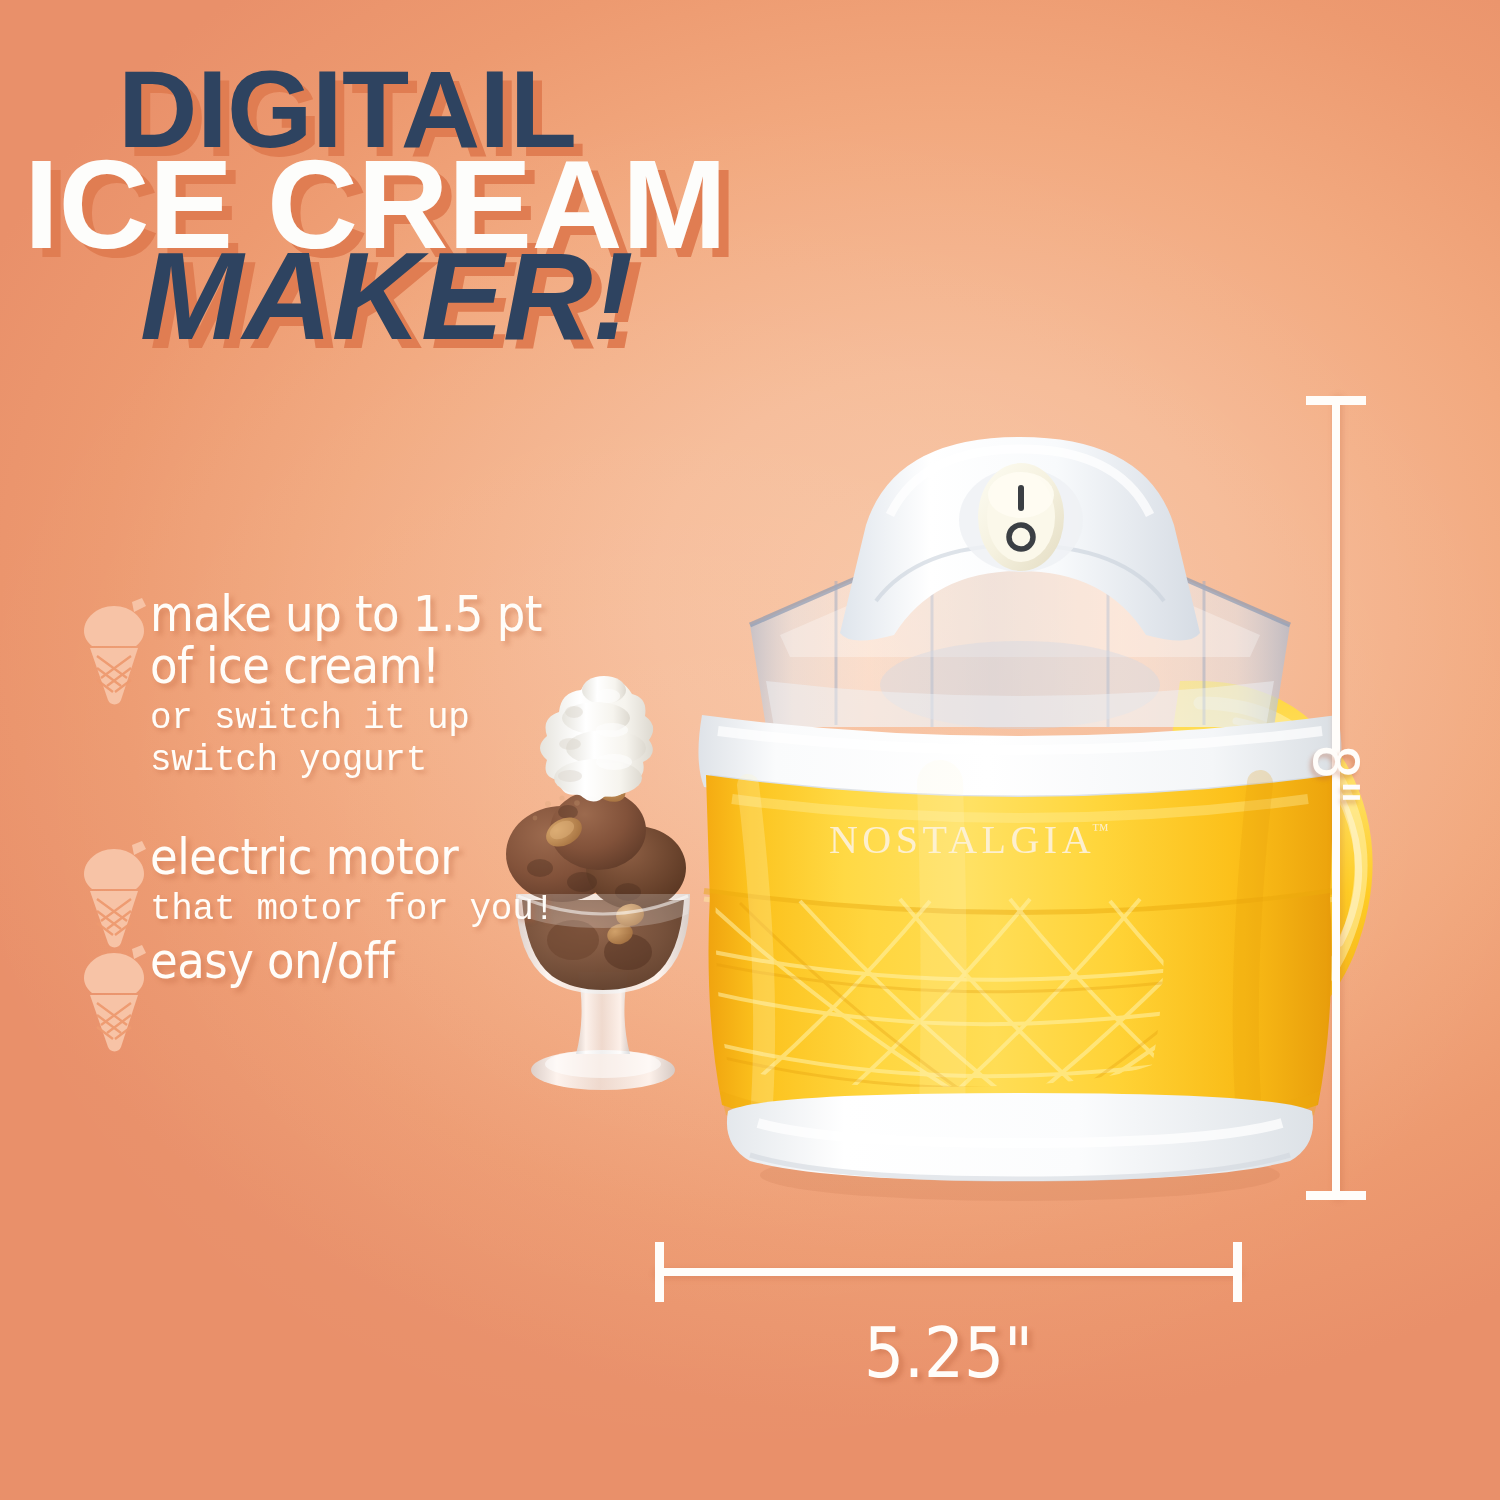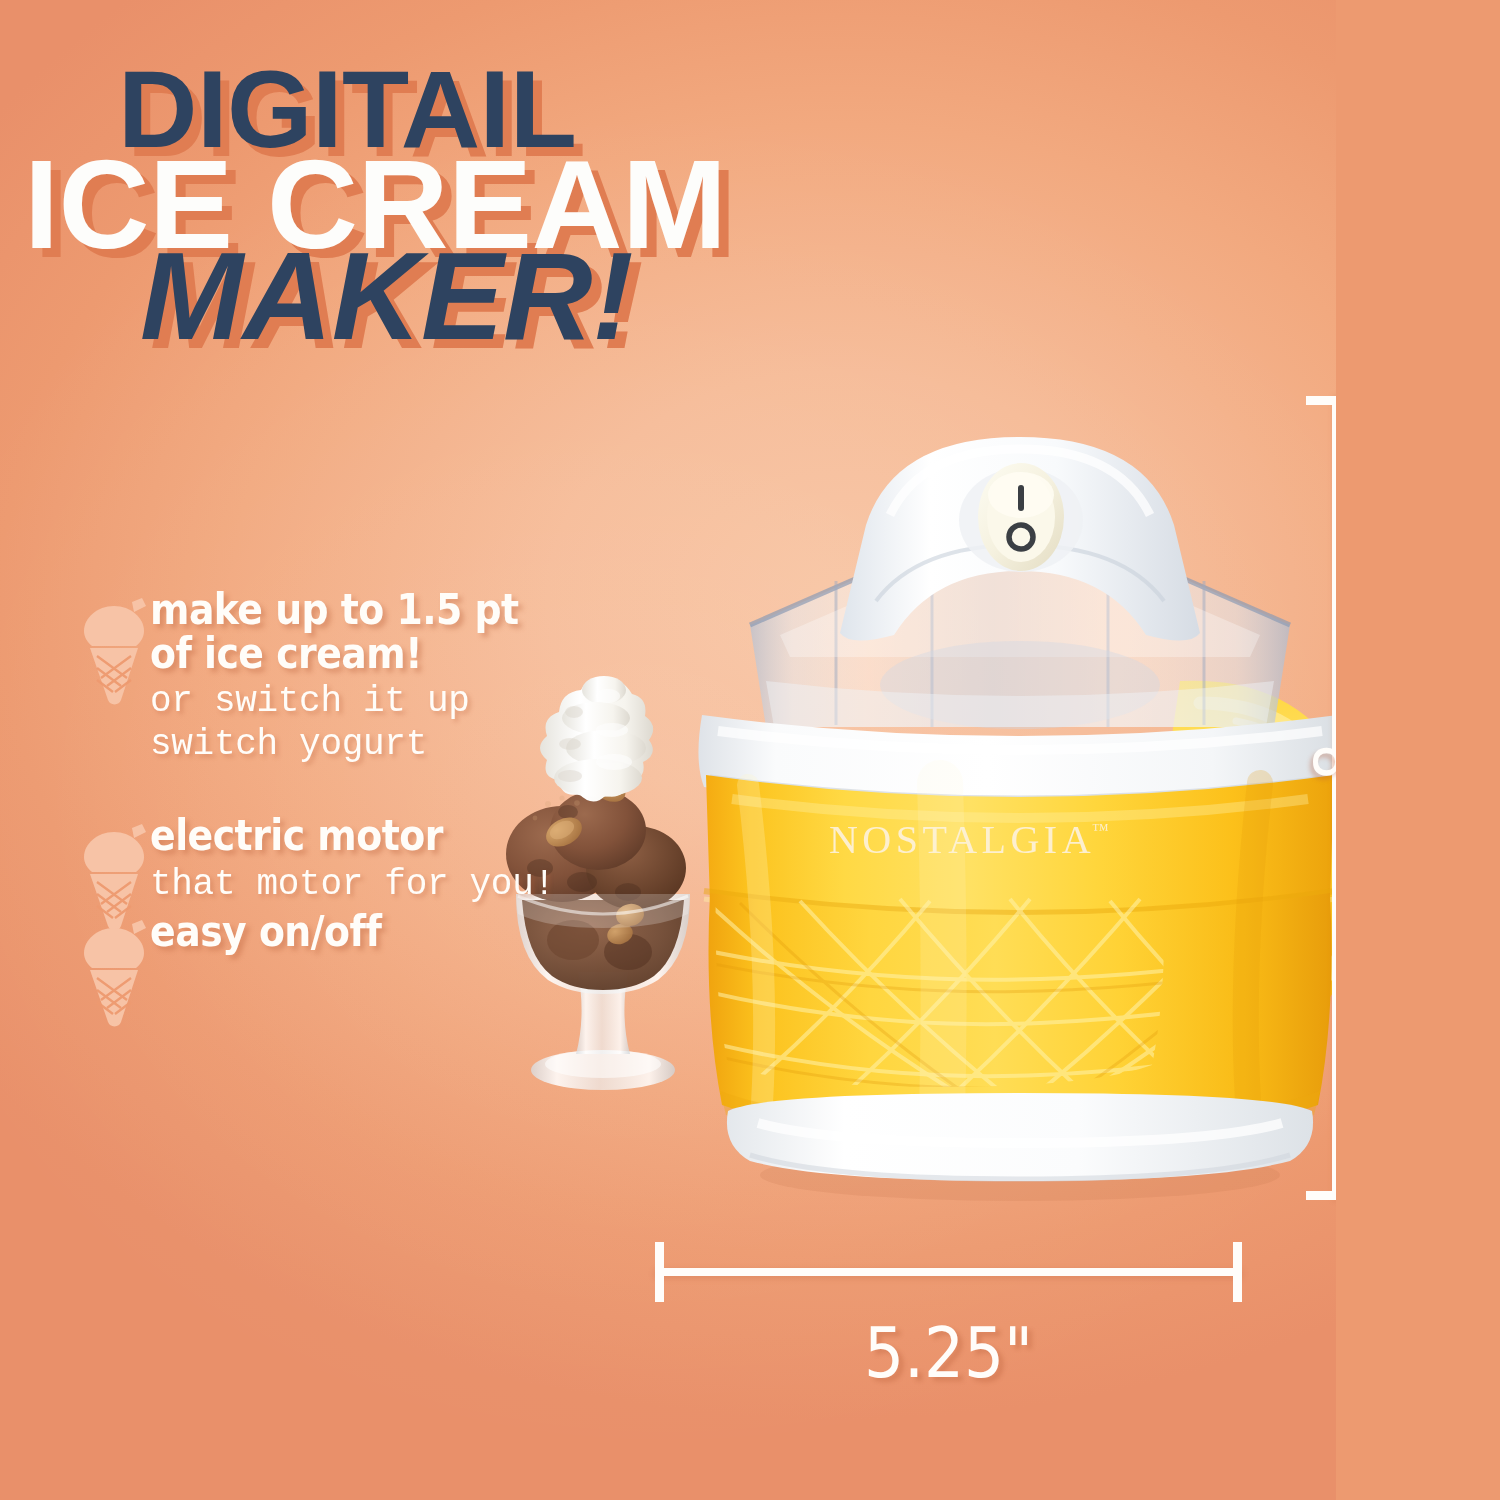--- a/index.html
+++ b/index.html
@@ -14,7 +14,7 @@
   
   #stage {
     position:absolute; inset:0;
-    width:1336px; height:1500px;
+    width:1500px; height:1500px;
     overflow:hidden;
     background:
       radial-gradient(ellipse 1050px 820px at 63% 40%,

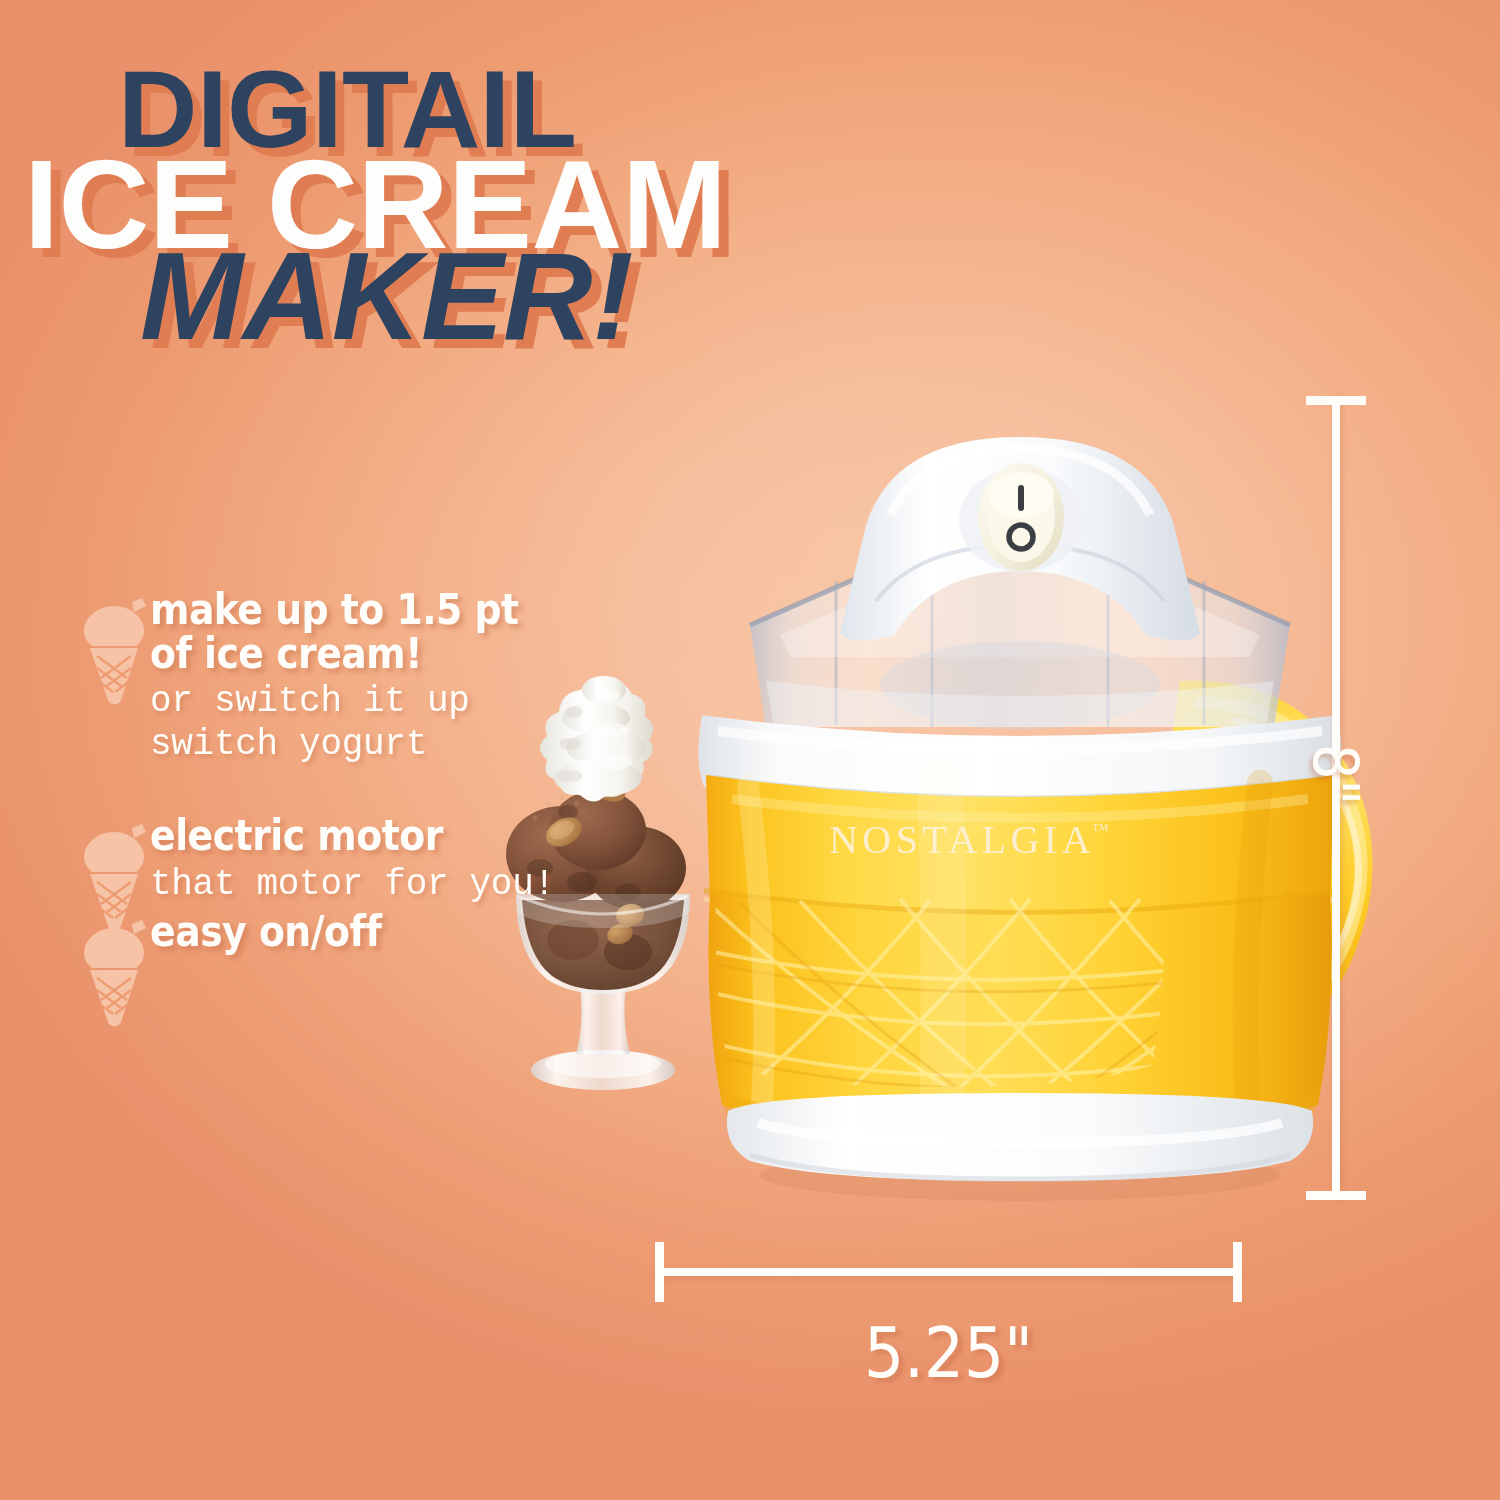--- a/index.html
+++ b/index.html
@@ -45,7 +45,7 @@
   .bullet  { position:relative; padding-left:150px; margin-bottom:4px; }
   .bullet-icon{ position:absolute; left:70px; top:6px; width:88px; height:112px;}
   .b-big   { font-family:"DejaVu Sans Condensed","Liberation Sans", sans-serif;
-             font-weight:bold; font-size:42px; line-height:1.04; color:#fffdf9;
+             font-weight:normal; font-size:50px; line-height:1.04; color:#fffdf9;
              text-shadow:4px 4px 5px rgba(190,100,62,.40);
              letter-spacing:-.5px;}
   .b-small { font-family:Liberation Mono, monospace;

